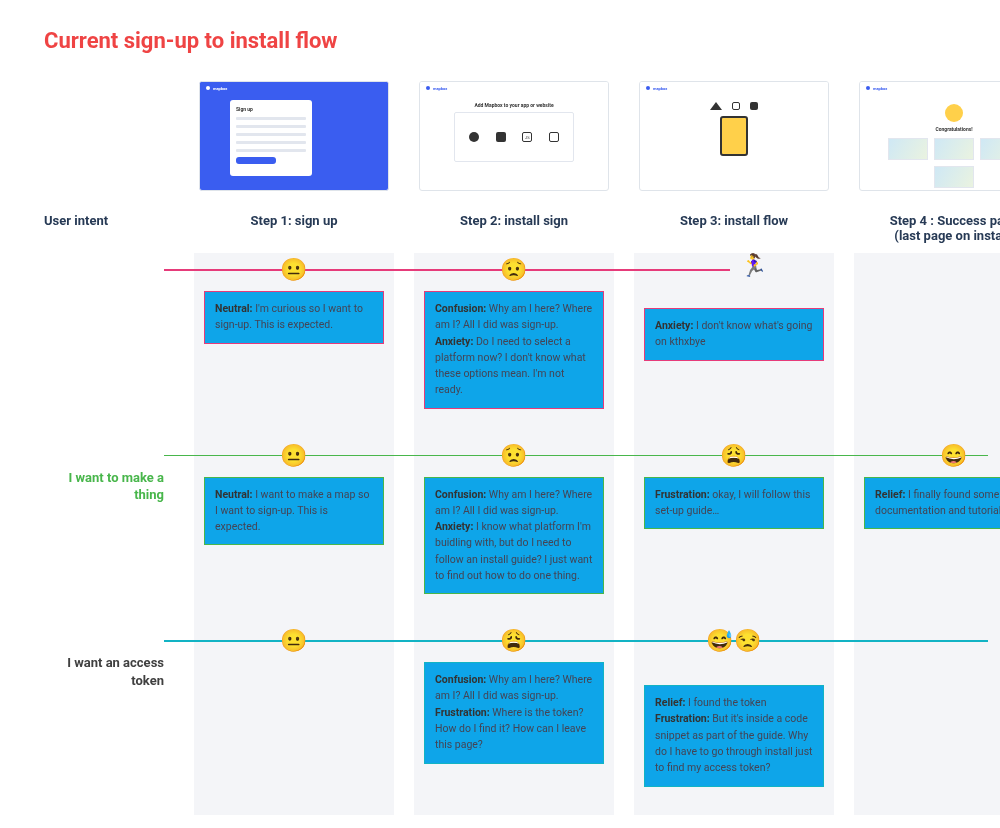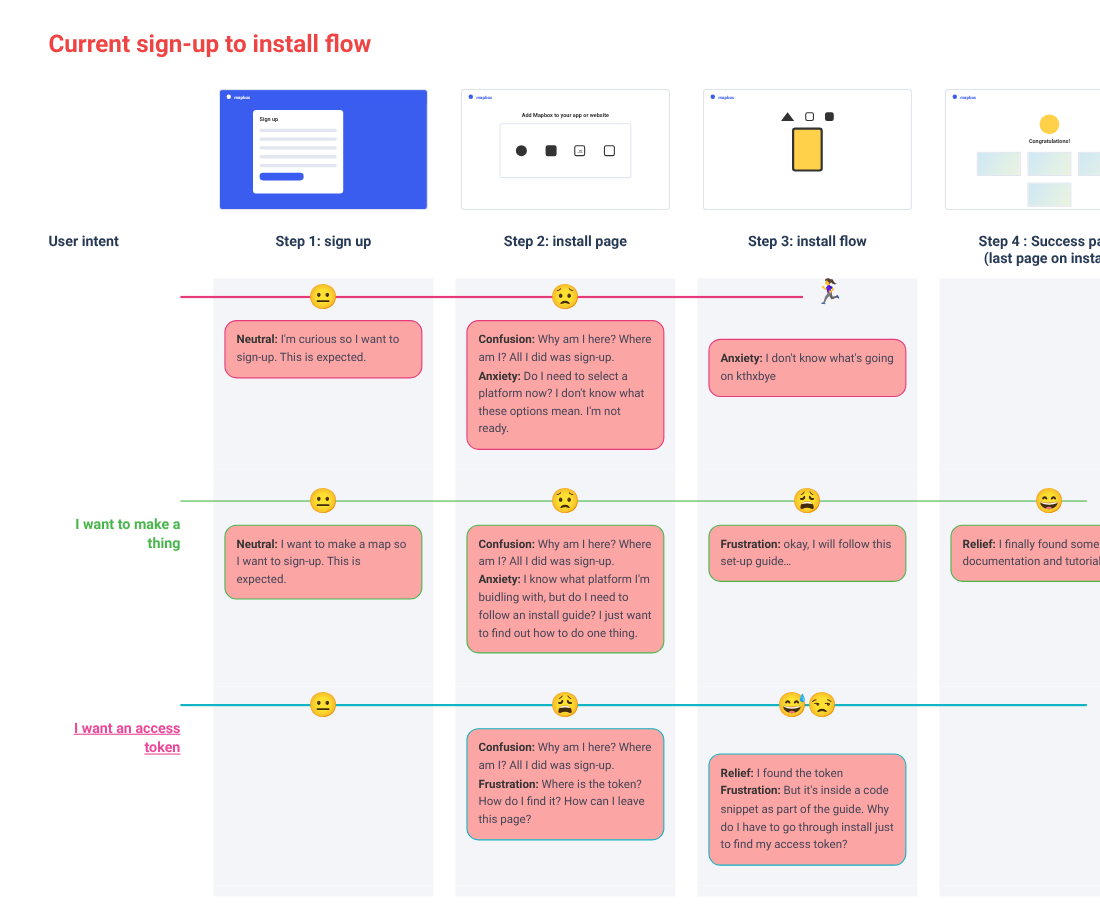--- a/index.html
+++ b/index.html
@@ -128,7 +128,7 @@
 
   <div class="intent-header">User intent</div>
   <div class="step-header col1">Step 1: sign up</div>
-  <div class="step-header col2">Step 2: install page</div>
+  <div class="step-header col2">Step 2: install sign</div>
   <div class="step-header col3">Step 3: install flow</div>
   <div class="step-header col4">
     <span>Step 4 : Success page</span>

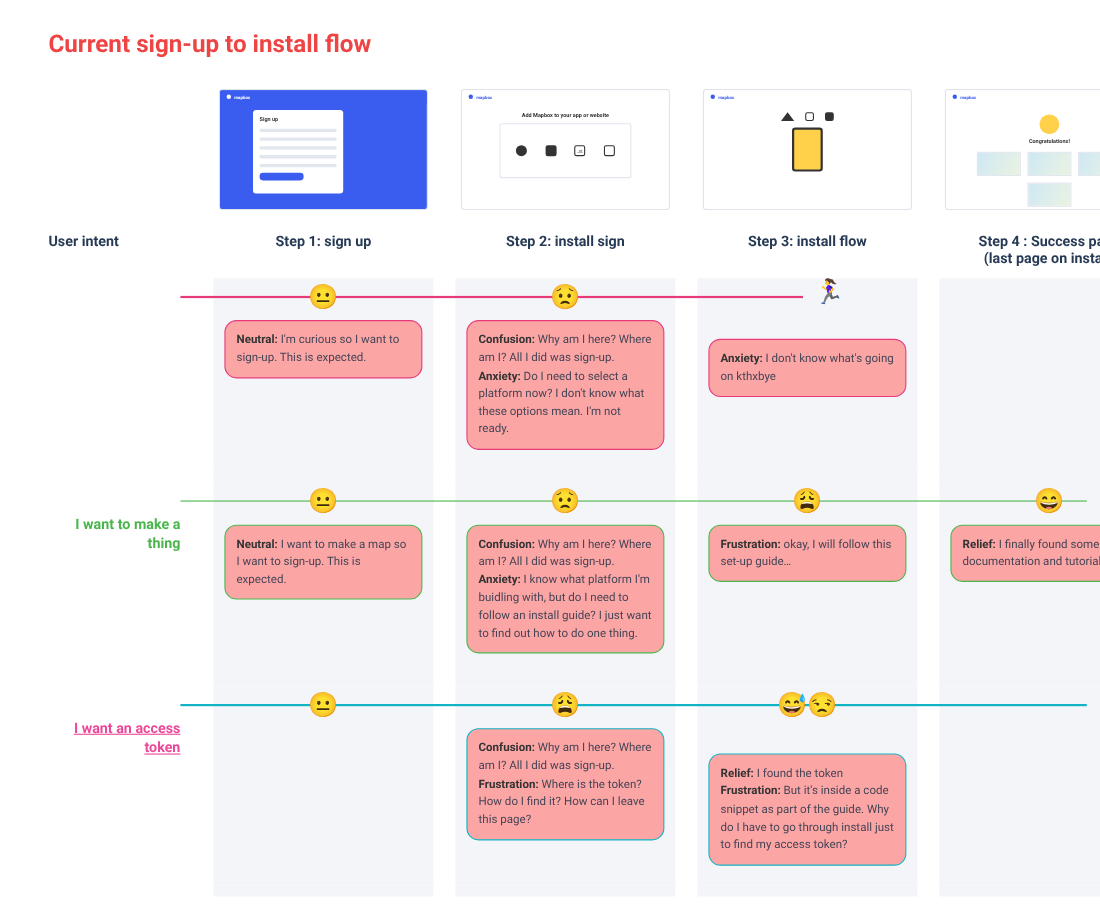--- a/index.html
+++ b/index.html
@@ -34,7 +34,7 @@
   .persona-label{font-size:13px;font-weight:700;text-align:right;padding-right:10px;padding-top:30px;line-height:1.35;}
   .cell{background:#f4f5f8;padding:38px 10px 18px;position:relative;}
   .cell.empty{background:#f4f5f8;}
-  .card{border:1px solid;border-radius:11px;background:#fca5a5;padding:9px 10px;font-size:10.5px;line-height:1.55;color:#445;}
+  .card{border:1px solid;border-radius:0;background:#0ea5e9;padding:9px 10px;font-size:10.5px;line-height:1.55;color:#445;}
   .card b{color:#333;}
   .emoji{position:absolute;top:4px;left:50%;transform:translateX(-50%);font-size:22px;z-index:3;}
   .runner{position:absolute;top:0px;font-size:22px;z-index:3;}

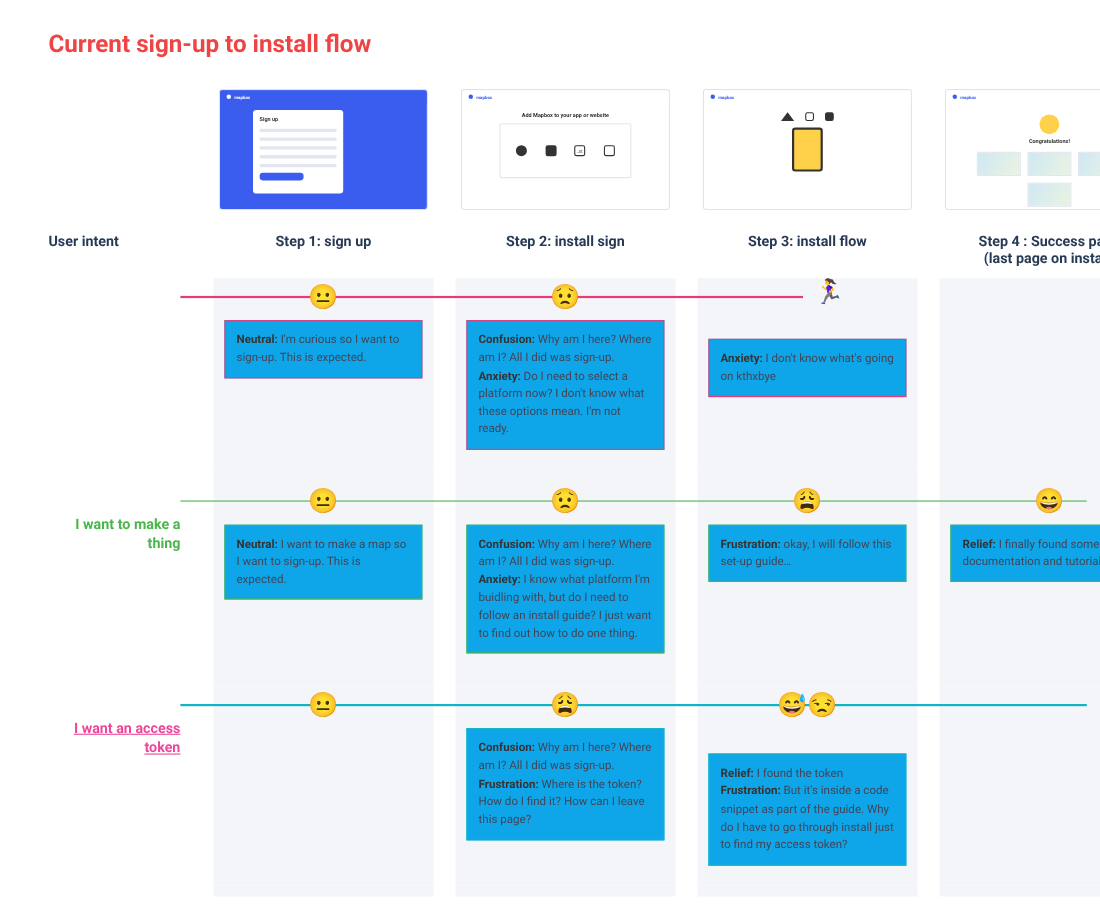--- a/index.html
+++ b/index.html
@@ -178,7 +178,7 @@
     <div class="spacer col2" style="background: rgb(244, 245, 248);"></div>
     <div class="spacer col3" style="background: rgb(244, 245, 248);"></div>
     <div class="spacer col4" style="background: rgb(244, 245, 248);"></div>
-    <div class="persona-label" style="color: #ec4899; grid-column: 1; text-decoration: underline;">I want an access token</div>
+    <div class="persona-label" style="color: #404040; grid-column: 1;">I want an access token</div>
     <div class="cell col1" style="position: relative;">
       <div class="emoji">😐</div>
       <div class="hline" style="background: rgb(18, 179, 196); top: 16px; left: -30px; width: 824px;"></div>

